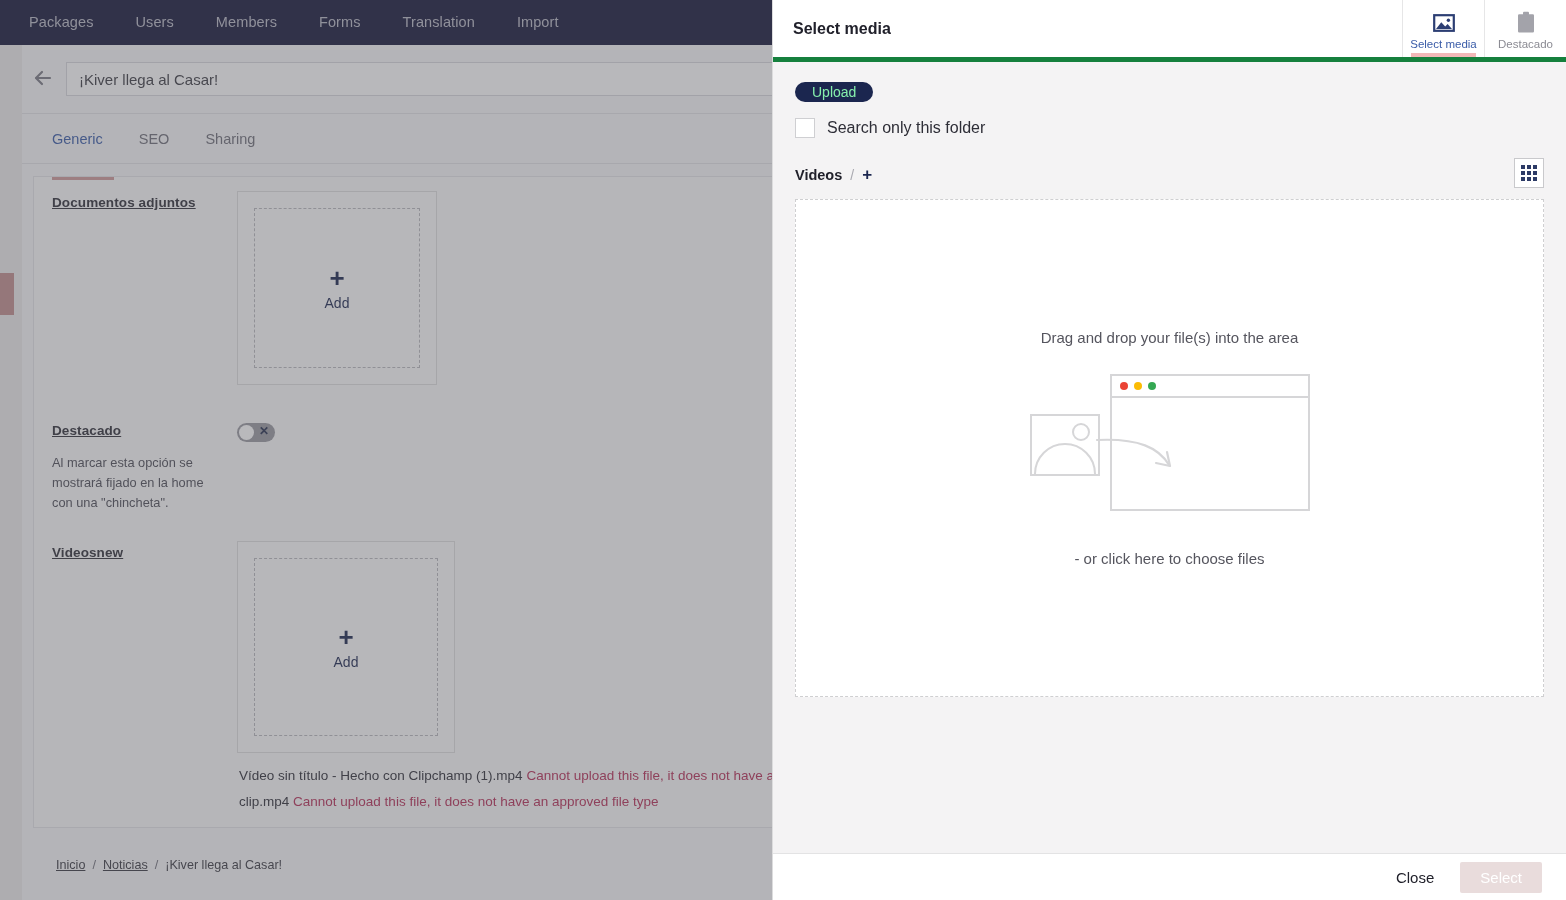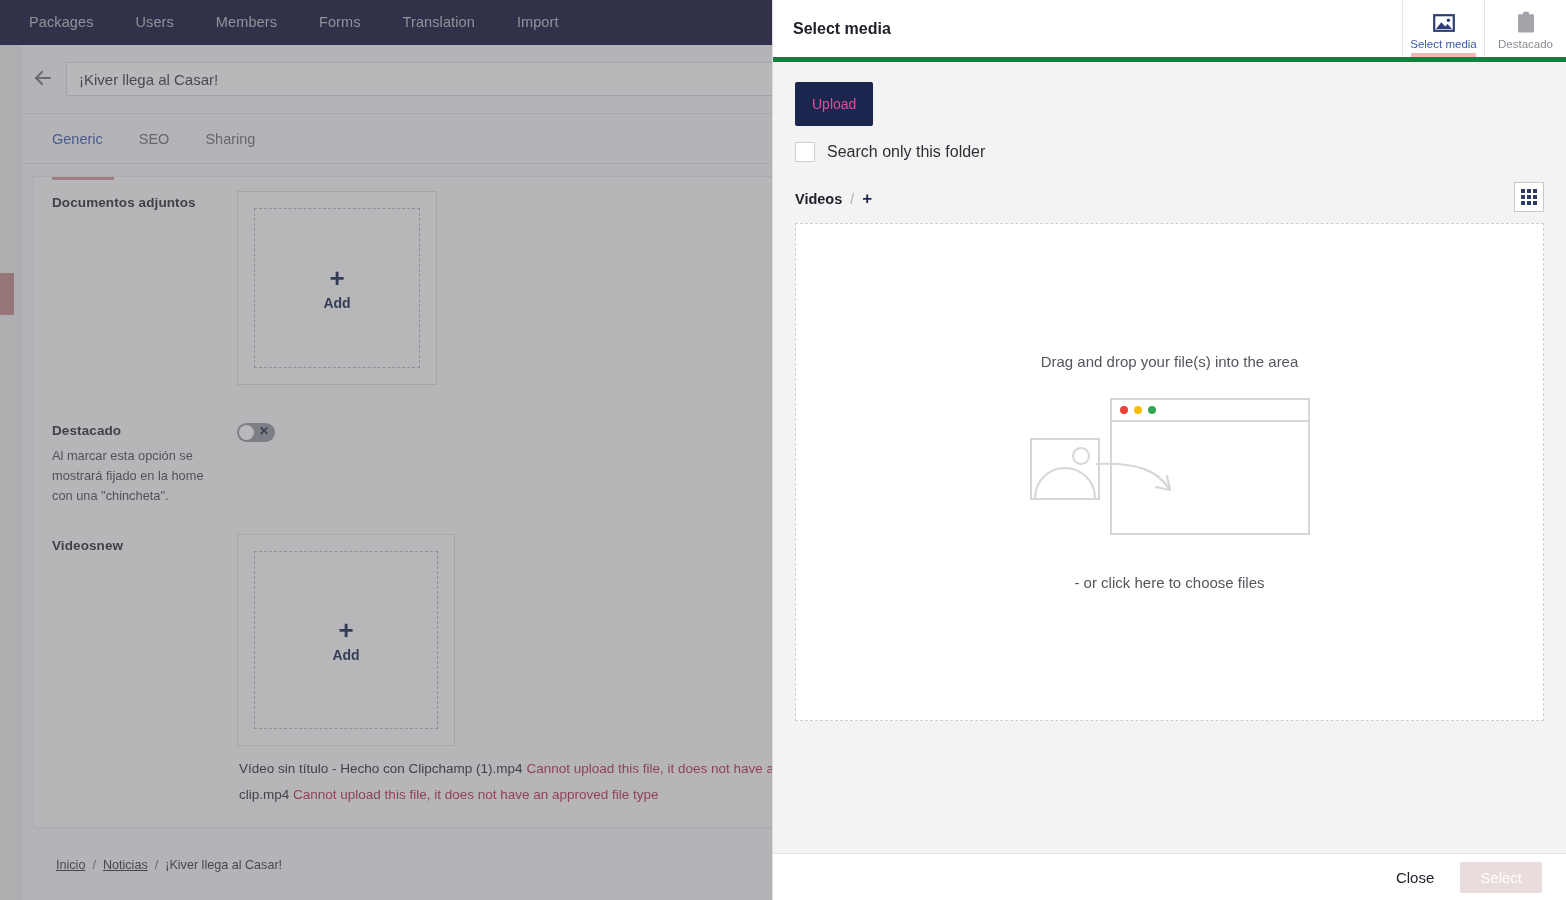--- a/index.html
+++ b/index.html
@@ -187,8 +187,8 @@
     pointer-events: none;
   }
   .upload-btn {
-    height: 44px; padding: 0 17px; background: #1b264f; color: #ec4899;
-    border: none; border-radius: 2px; font-size: 14px; cursor: pointer;
+    height: 20px; padding: 0 17px; background: #1b264f; color: #86efac;
+    border: none; border-radius: 14px; font-size: 14px; cursor: pointer;
     font-family: "Liberation Sans", sans-serif;
   }
   .checkbox-row { display: flex; align-items: center; margin-top: 16px; }

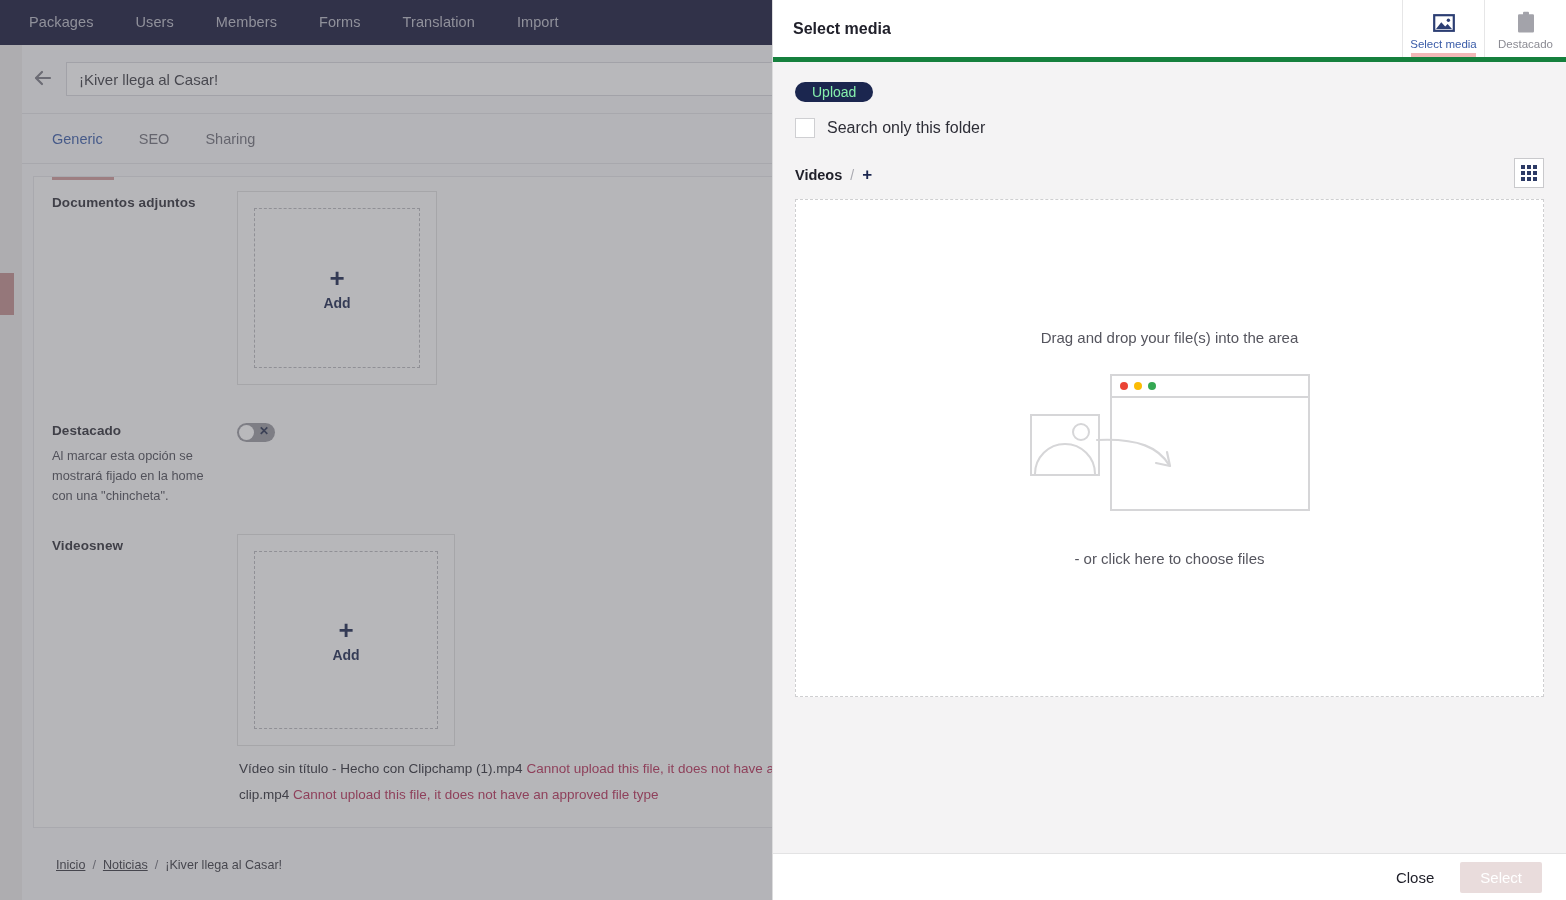--- a/index.html
+++ b/index.html
@@ -82,7 +82,7 @@
   .prop-row { position: relative; display: flex; padding: 14px 0 0 18px; }
   .prop-label-col { width: 185px; padding-top: 4px; }
   .prop-label {
-    font-size: 13.5px; font-weight: bold; color: #2f2f38; letter-spacing: .1px;
+    font-size: 13.5px; font-weight: bold; color: #2f2f38; letter-spacing: .1px; text-decoration: underline;
   }
   .prop-label-underline {
     position: absolute; left: 18px; top: 0; width: 62px; height: 3px;

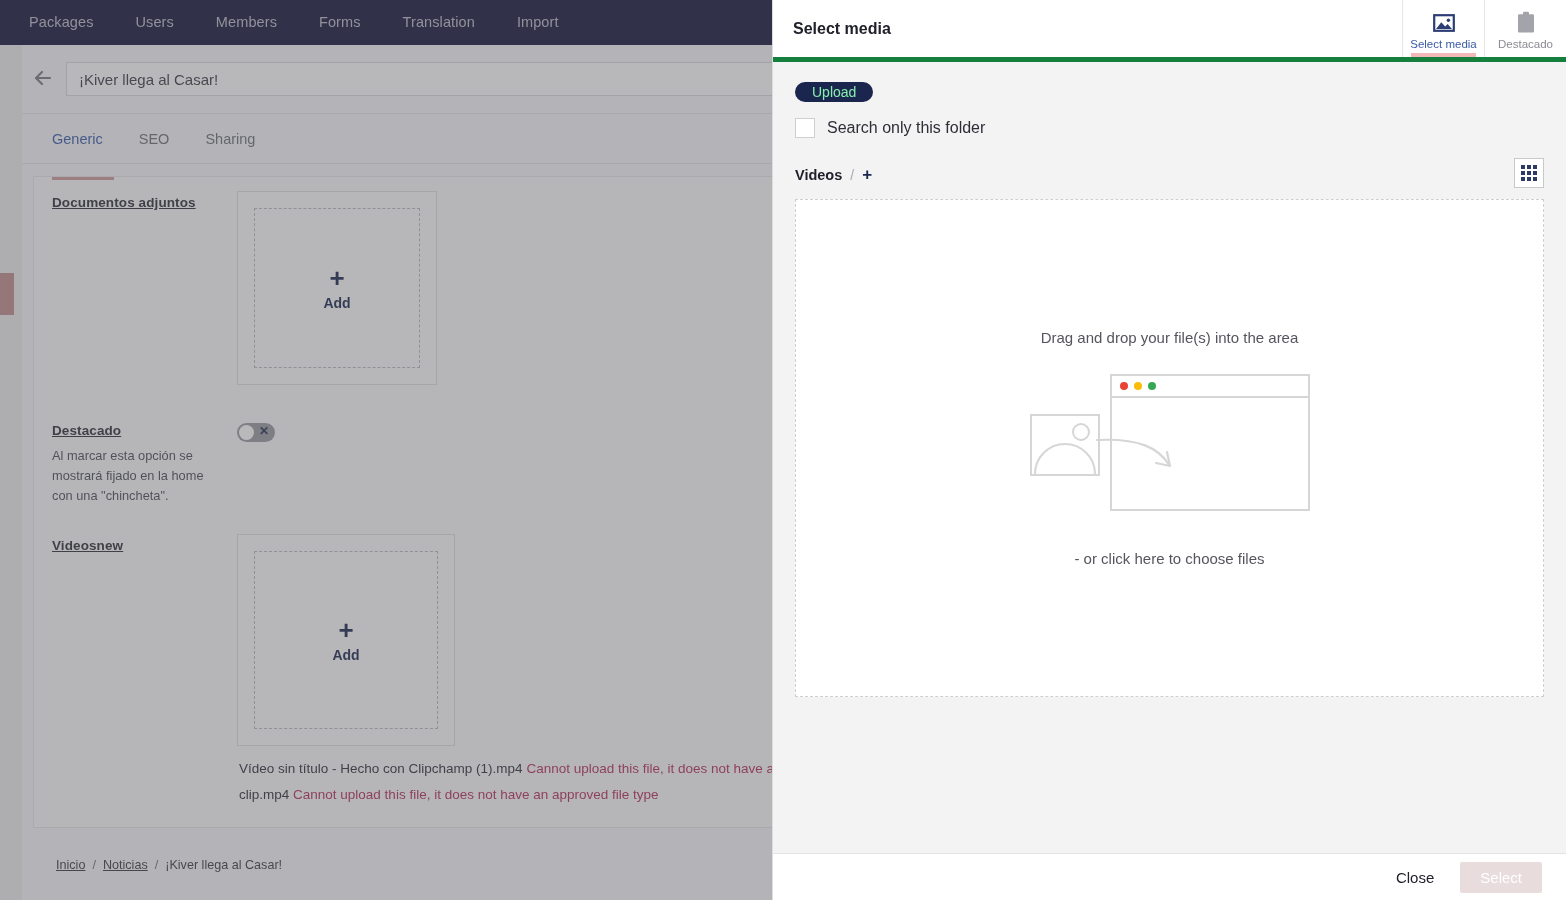--- a/index.html
+++ b/index.html
@@ -104,7 +104,7 @@
   }
   .add-tile.tall { height: 178px; }
   .add-plus { font-size: 26px; font-weight: bold; color: #1b264f; line-height: 1; }
-  .add-text { font-size: 14px; color: #1b264f; margin-top: 4px; font-weight: bold; }
+  .add-text { font-size: 14px; color: #1b264f; margin-top: 4px; }
 
   .toggle {
     width: 38px; height: 19px; border-radius: 10px; background: #9a9aa1;

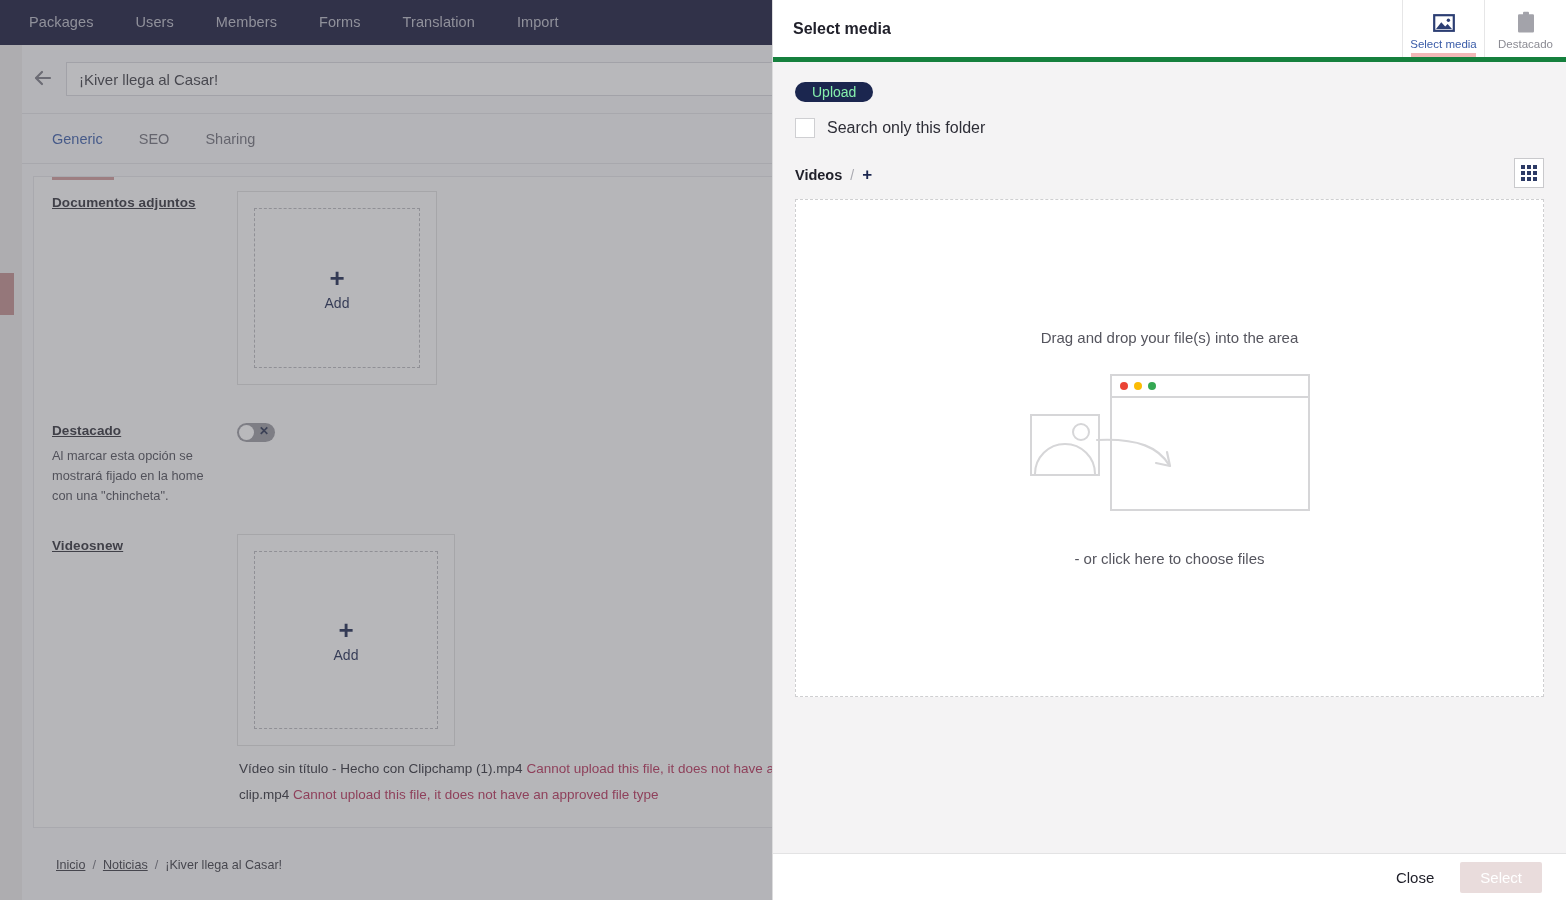--- a/index.html
+++ b/index.html
@@ -89,7 +89,7 @@
     background: #cf9a9a;
   }
   .prop-desc {
-    font-size: 12.8px; color: #4d4d57; line-height: 20px; margin-top: 8px;
+    font-size: 12.8px; color: #4d4d57; line-height: 20px; margin-top: 15px;
     max-width: 160px;
   }
   .uploader-box {

